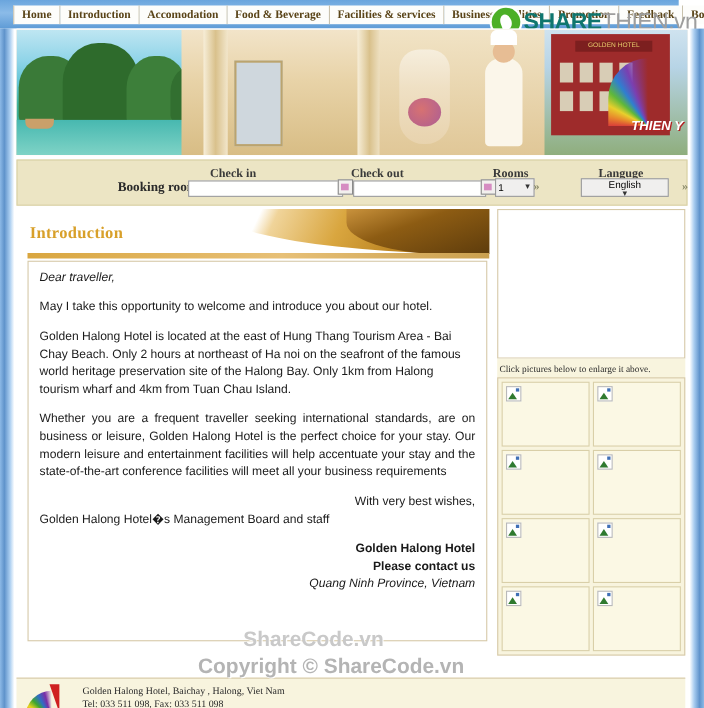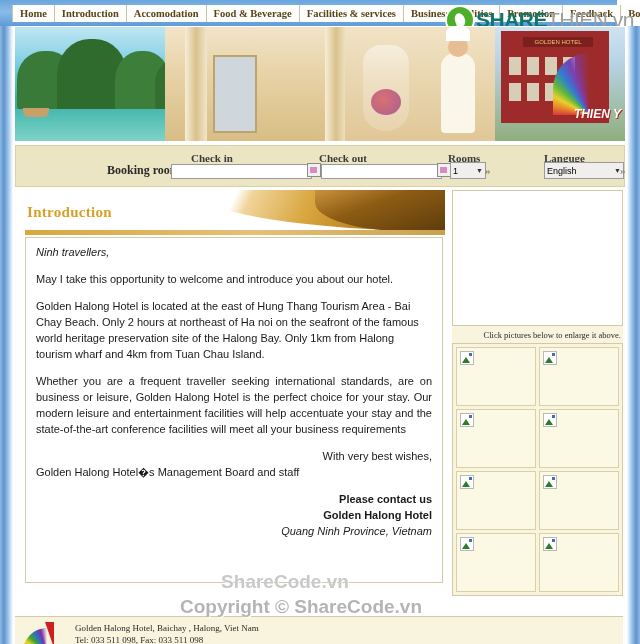--- a/index.html
+++ b/index.html
@@ -291,7 +291,7 @@
     <div class="bk-go" style="left:469px;top:18px;">»</div>
 
     <div class="bk-cap" style="left:528px;top:6px;">Languge</div>
-    <div class="bk-select" style="left:528px;top:16px;width:74px;">
+    <div class="bk-select" style="left:512px;top:16px;width:74px;flex-direction:column;">
       <span>English</span>
       <span class="arw">▼</span>
     </div>

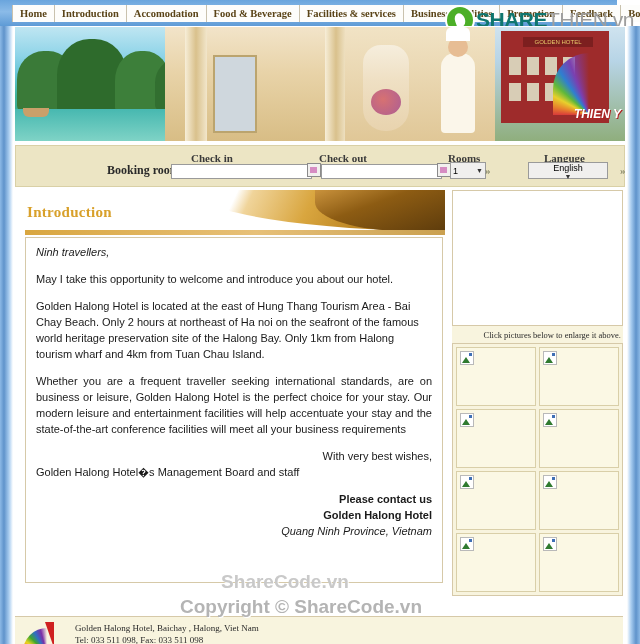--- a/index.html
+++ b/index.html
@@ -309,7 +309,7 @@
       </div>
 
       <div id="intro-body">
-        <p class="ital">Ninh travellers,</p>
+        <p class="ital">Dear traveller,</p>
         <p> May I take this opportunity to welcome and introduce you about our hotel.</p>
         <p>Golden Halong Hotel is located at the east of Hung Thang Tourism Area - Bai Chay Beach. Only 2 hours at northeast of Ha noi on the seafront of the famous world heritage preservation site of the Halong Bay. Only 1km from Halong tourism wharf and 4km from Tuan Chau Island.</p>
         <p class="just">Whether you are a frequent traveller seeking international standards, are on business or leisure, Golden Halong Hotel is the perfect choice for your stay. Our modern leisure and entertainment facilities will help accentuate your stay and the state-of-the-art conference facilities will meet all your business requirements</p>

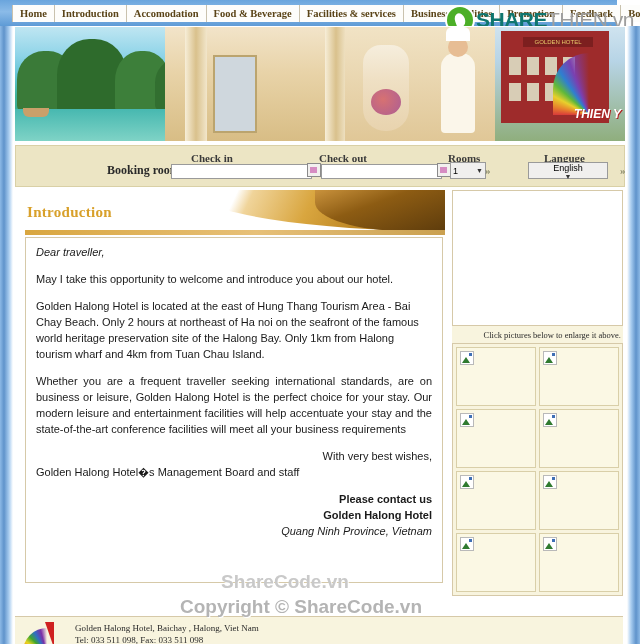--- a/index.html
+++ b/index.html
@@ -163,7 +163,7 @@
     text-shadow:1px 1px 0 #ffffff;
   }
   
-  #rightcol{position:absolute;left:437px;top:0;width:171px;text-align:right;}
+  #rightcol{position:absolute;left:437px;top:0;width:171px;}
   #big-img{
     width:171px;height:136px;background:#ffffff;border:1px solid #d6c9a8;box-sizing:border-box;
   }

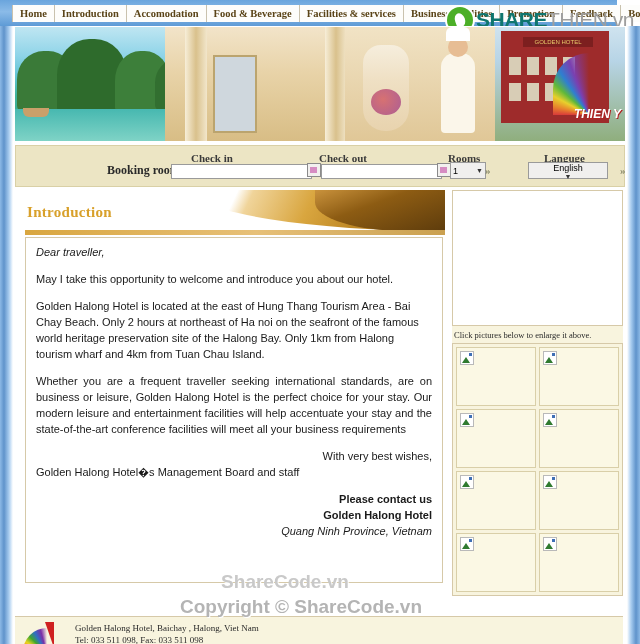--- a/index.html
+++ b/index.html
@@ -315,8 +315,8 @@
         <p class="just">Whether you are a frequent traveller seeking international standards, are on business or leisure, Golden Halong Hotel is the perfect choice for your stay. Our modern leisure and entertainment facilities will help accentuate your stay and the state-of-the-art conference facilities will meet all your business requirements</p>
         <p class="tight">With very best wishes,</p>
         <p>Golden Halong Hotel�s Management Board and staff</p>
+        <p class="tight bold">Golden Halong Hotel</p>
         <p class="tight bold">Please contact us</p>
-        <p class="tight bold">Golden Halong Hotel</p>
         <p class="tight ital">Quang Ninh Province, Vietnam</p>
 
       </div>

